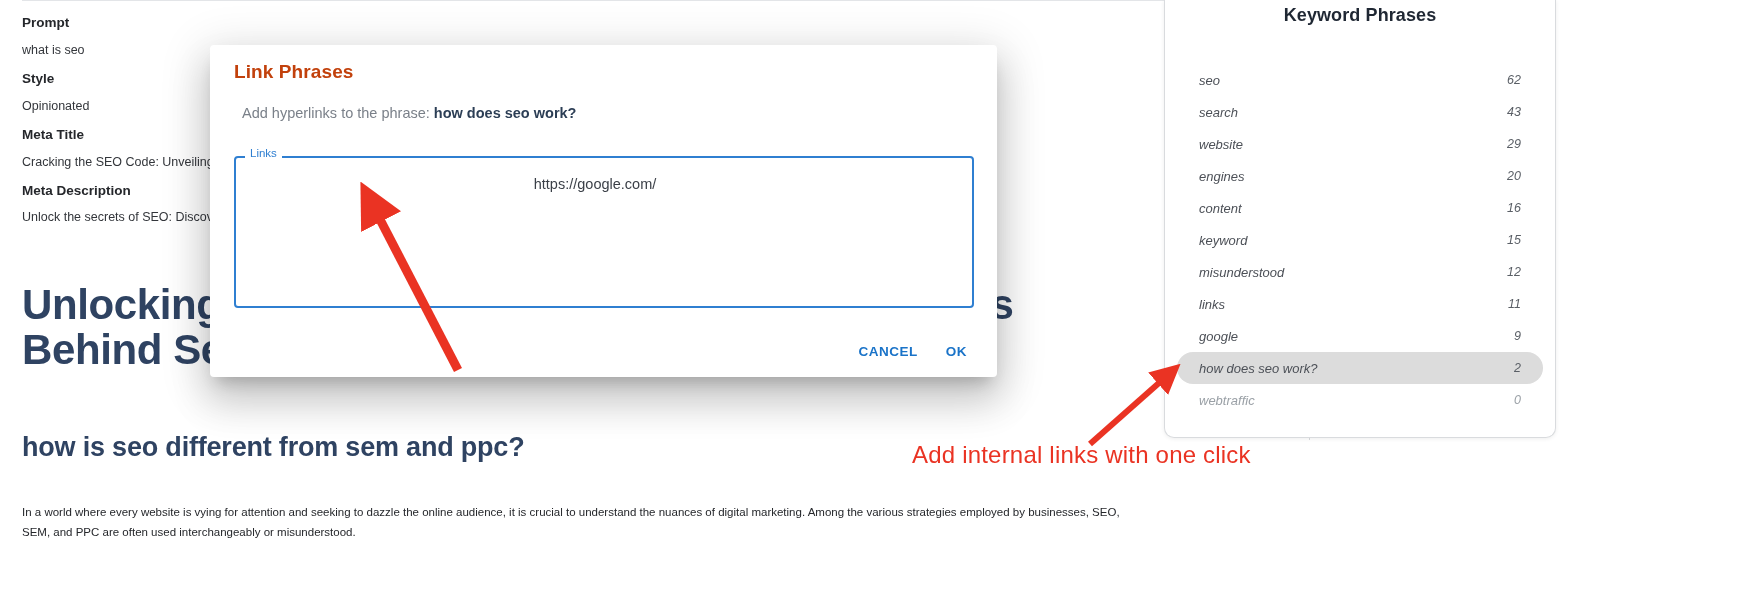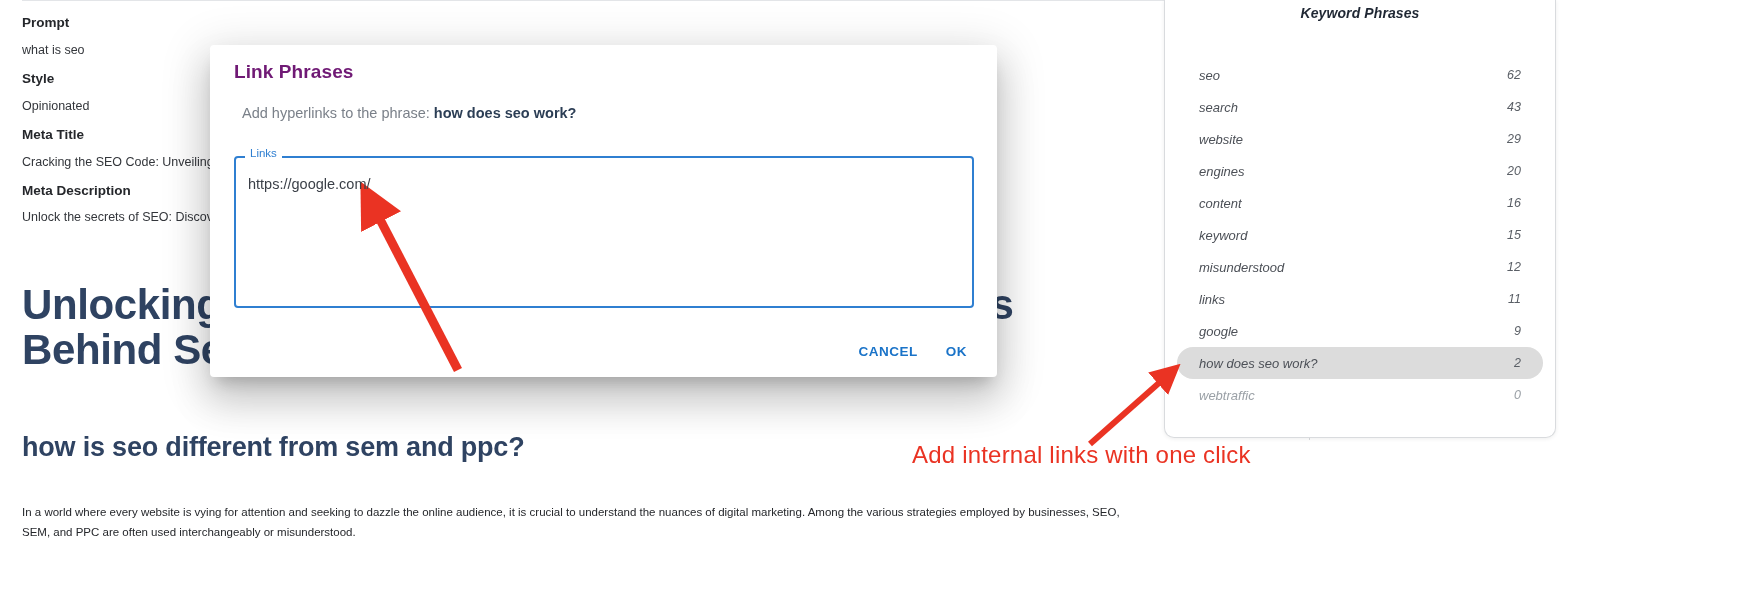--- a/index.html
+++ b/index.html
@@ -99,13 +99,12 @@
   }
   .sidebar-title {
     text-align: center;
-    font-size: 14px;
+    font-size: 18px;
     font-weight: bold;
     color: #1f2733;
     margin: 5px 0 0 0;
     padding: 0;
     letter-spacing: 0.1px;
-    font-style: italic;
   }
   .kw-list {
     margin: 38px 0 0 0;

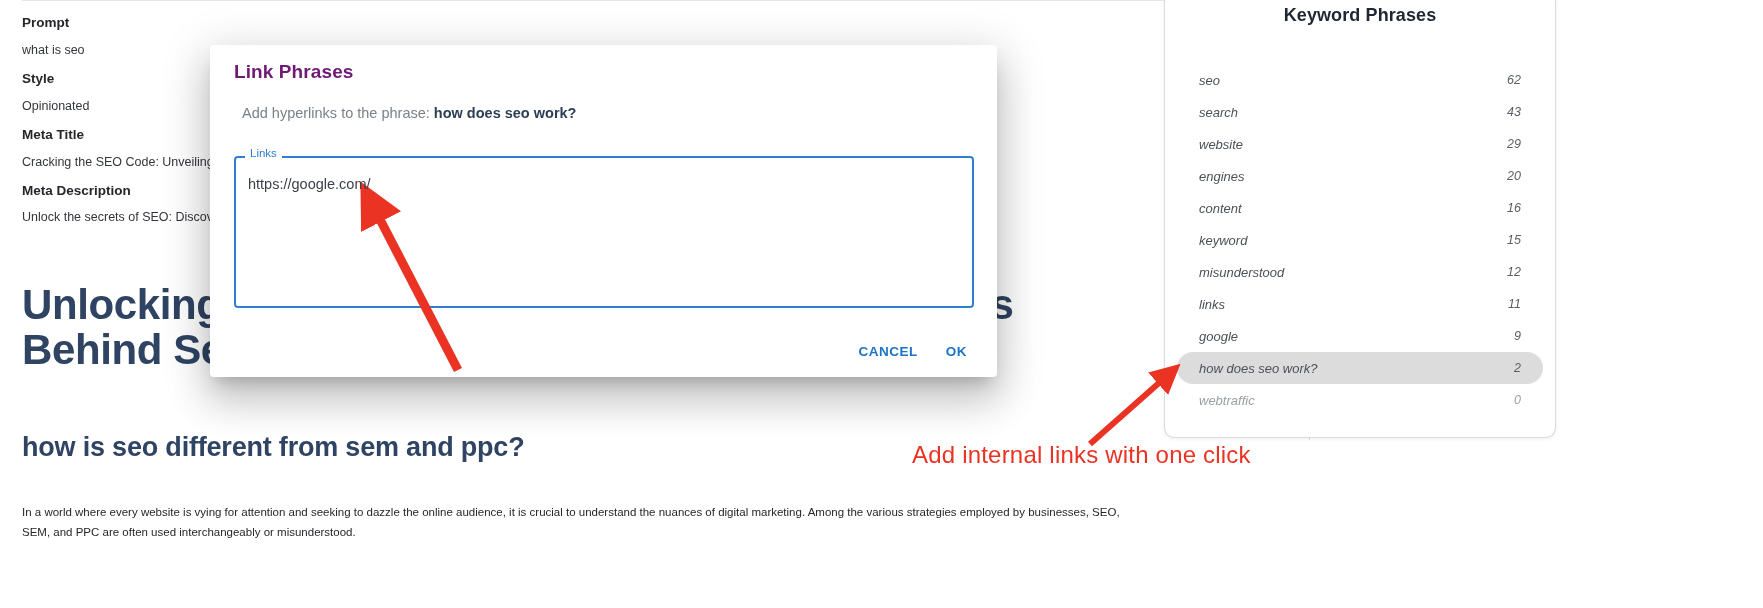--- a/index.html
+++ b/index.html
@@ -152,7 +152,7 @@
     left: 24px; top: 16px;
     font-size: 19px;
     font-weight: bold;
-    color: #701a75;
+    color: #c2410c;
     margin: 0;
     letter-spacing: 0.1px;
   }

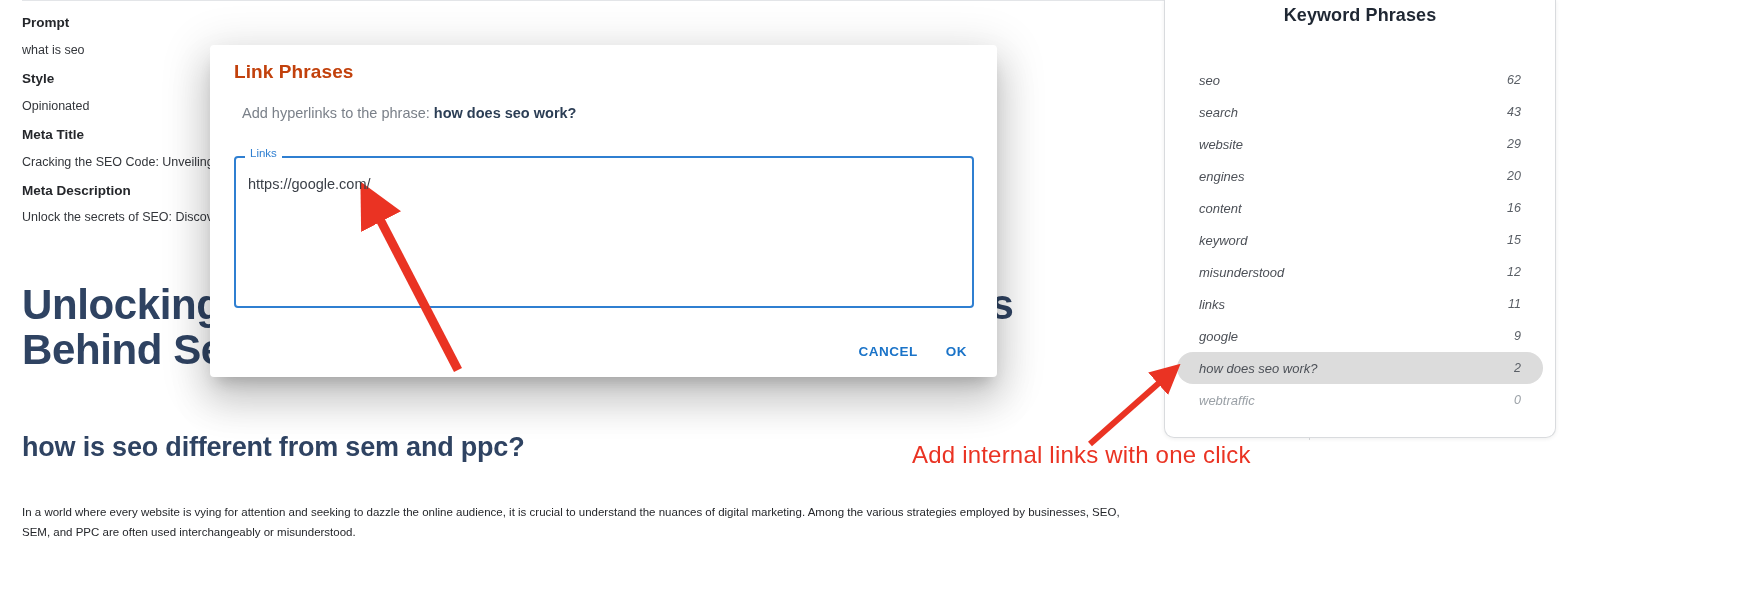--- a/index.html
+++ b/index.html
@@ -196,6 +196,7 @@
     color: #3a3f47;
     line-height: 1.4;
     z-index: 1;
+    text-align: center;
   }
 
   .modal-actions {

